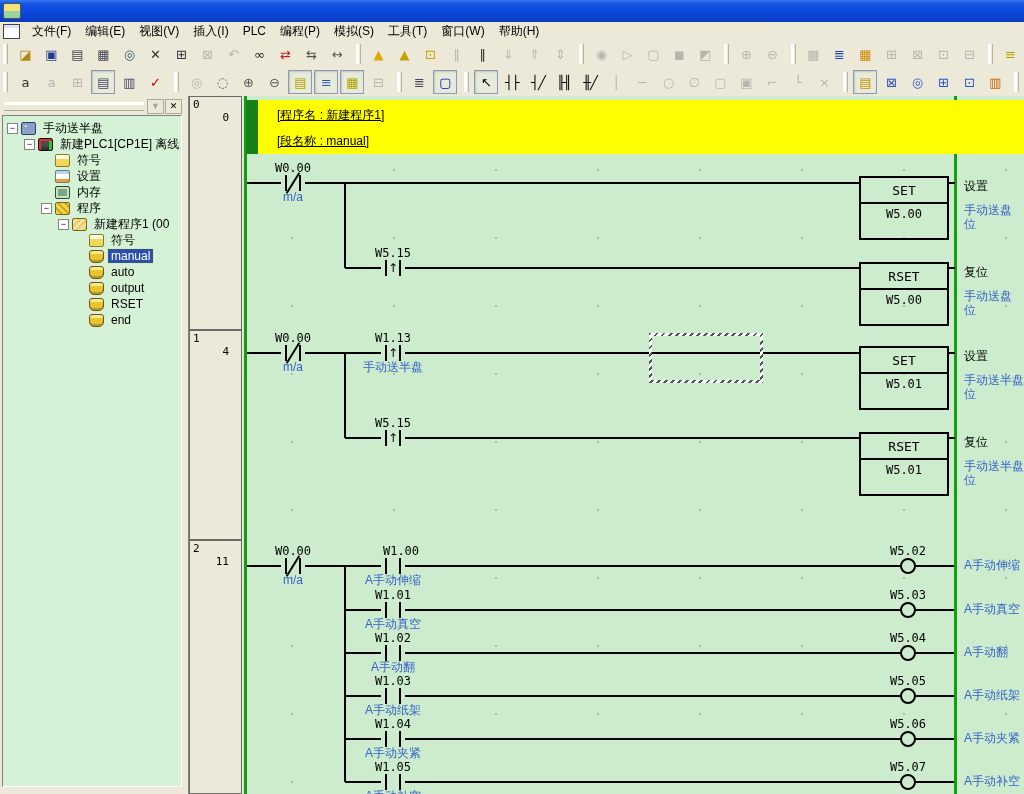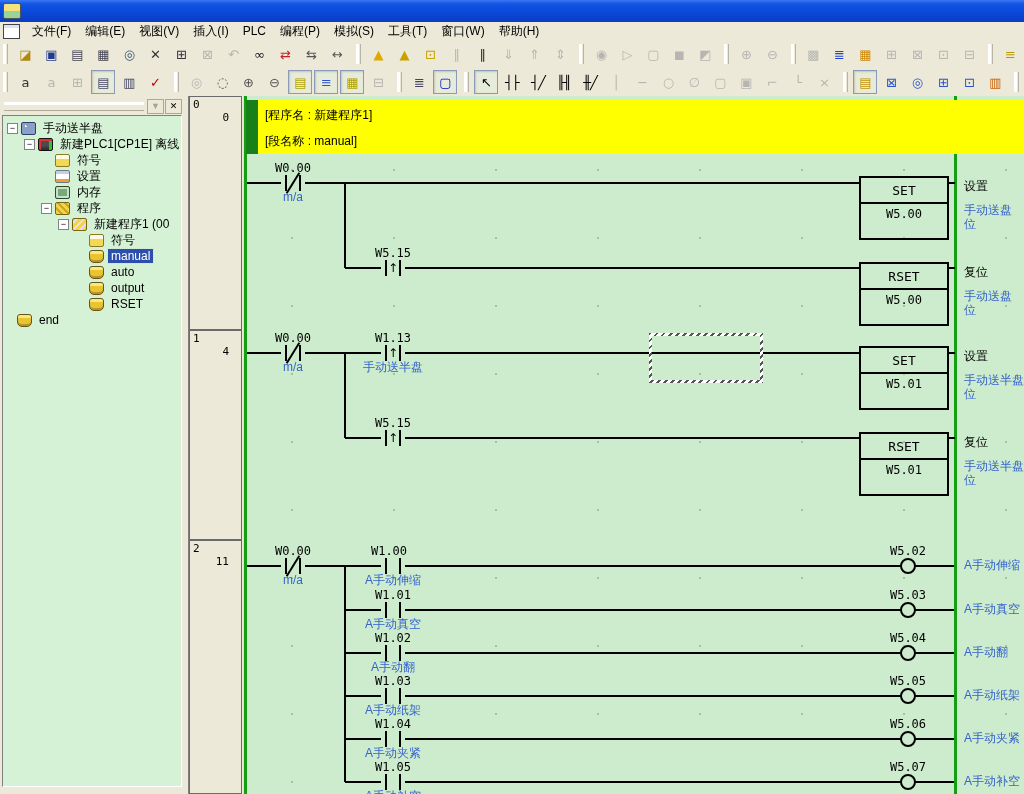--- a/index.html
+++ b/index.html
@@ -76,7 +76,7 @@
   .mcell .rstep{position:absolute;right:12px;top:14px;}
   .lheader-bar{position:absolute;left:57px;top:4px;width:12px;height:54px;background:#188018;}
   .lheader{position:absolute;left:69px;top:4px;right:0;height:54px;background:#ffff00;color:#000;}
-  .lheader div{position:absolute;left:7px;white-space:nowrap;}
+  .lheader div{position:absolute;left:19px;white-space:nowrap;text-decoration:underline;}
   .hl{position:absolute;height:2px;background:#000;}
   .vl{position:absolute;width:2px;background:#000;}
   .contact{position:absolute;width:24px;height:20px;background:#cdeccd;}

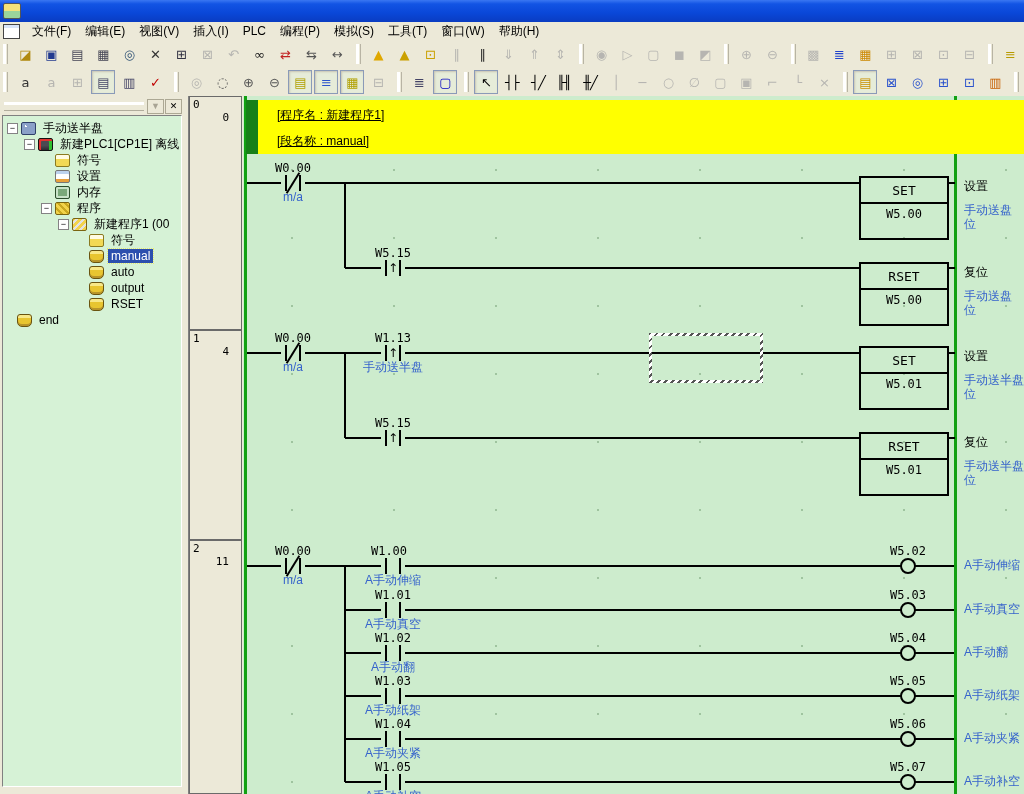--- a/index.html
+++ b/index.html
@@ -298,7 +298,7 @@
           <span class="ticon ti-section"></span>
           <span class="tlabel">RSET</span>
         </div>
-        <div class="trow" style="">
+        <div class="trow" style="padding-left: 72px;">
           <span class="texp none"></span>
           <span class="ticon ti-section"></span>
           <span class="tlabel">end</span>

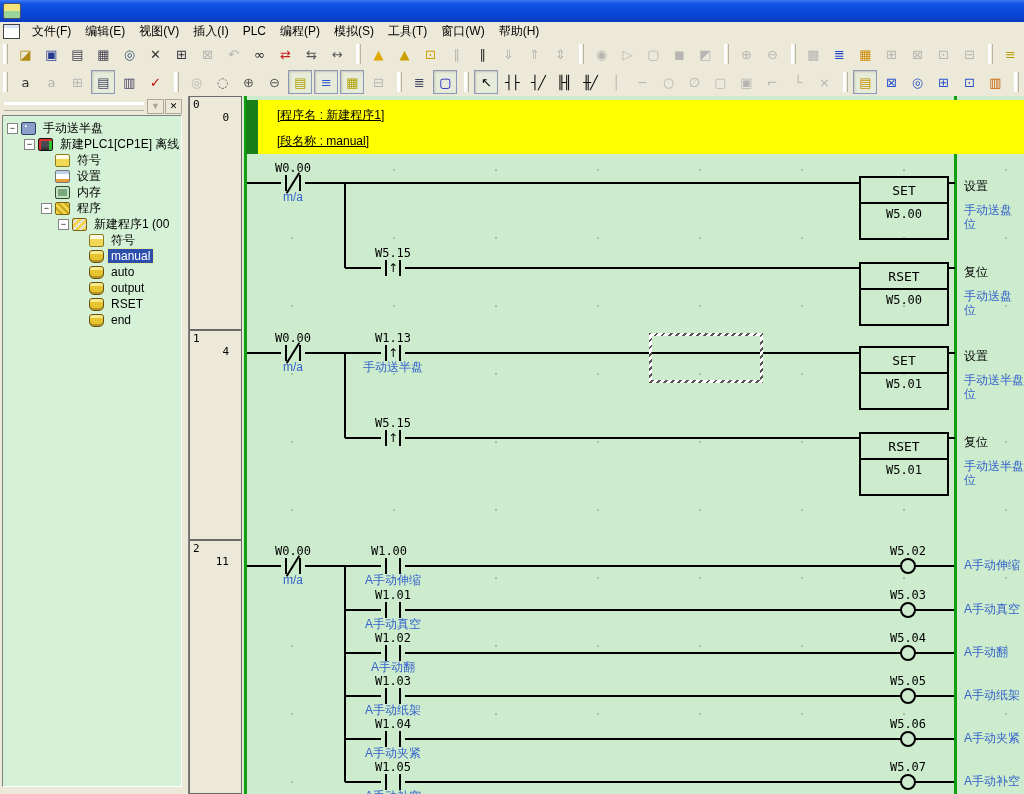--- a/index.html
+++ b/index.html
@@ -419,7 +419,7 @@
           <span class="bar b1"></span>
           <span class="bar b2"></span>
         </div>
-        <div class="ltext mono ctr" style="top: 449px; left: 140px;">W1.00</div>
+        <div class="ltext mono ctr" style="top: 449px; left: 152px;">W1.00</div>
         <div class="ltext blue ctr" style="top: 478px; left: 144px;">A手动伸缩</div>
         <div class="coil" style="left: 711px; top: 462px;"></div>
         <div class="ltext mono ctr" style="top: 449px; left: 659px;">W5.02</div>

